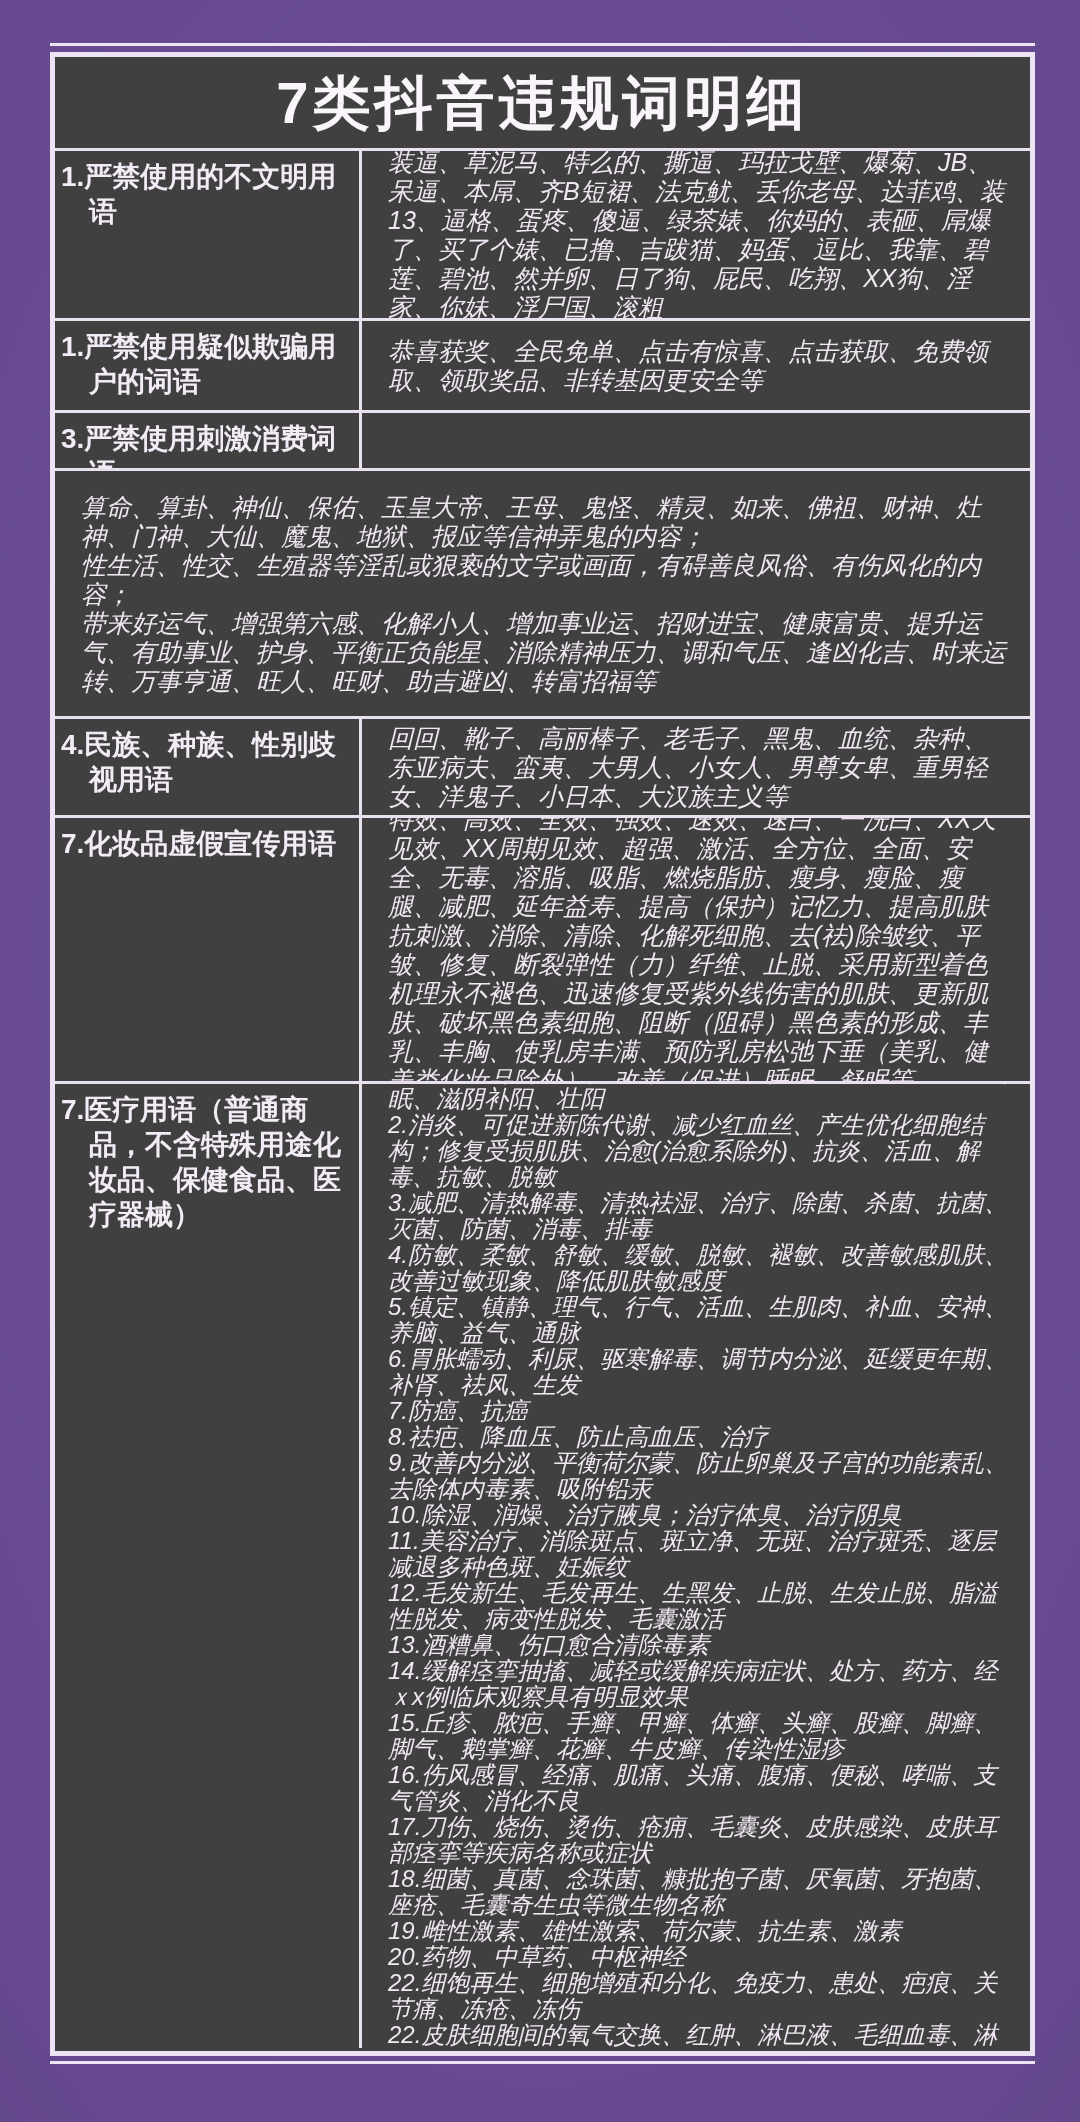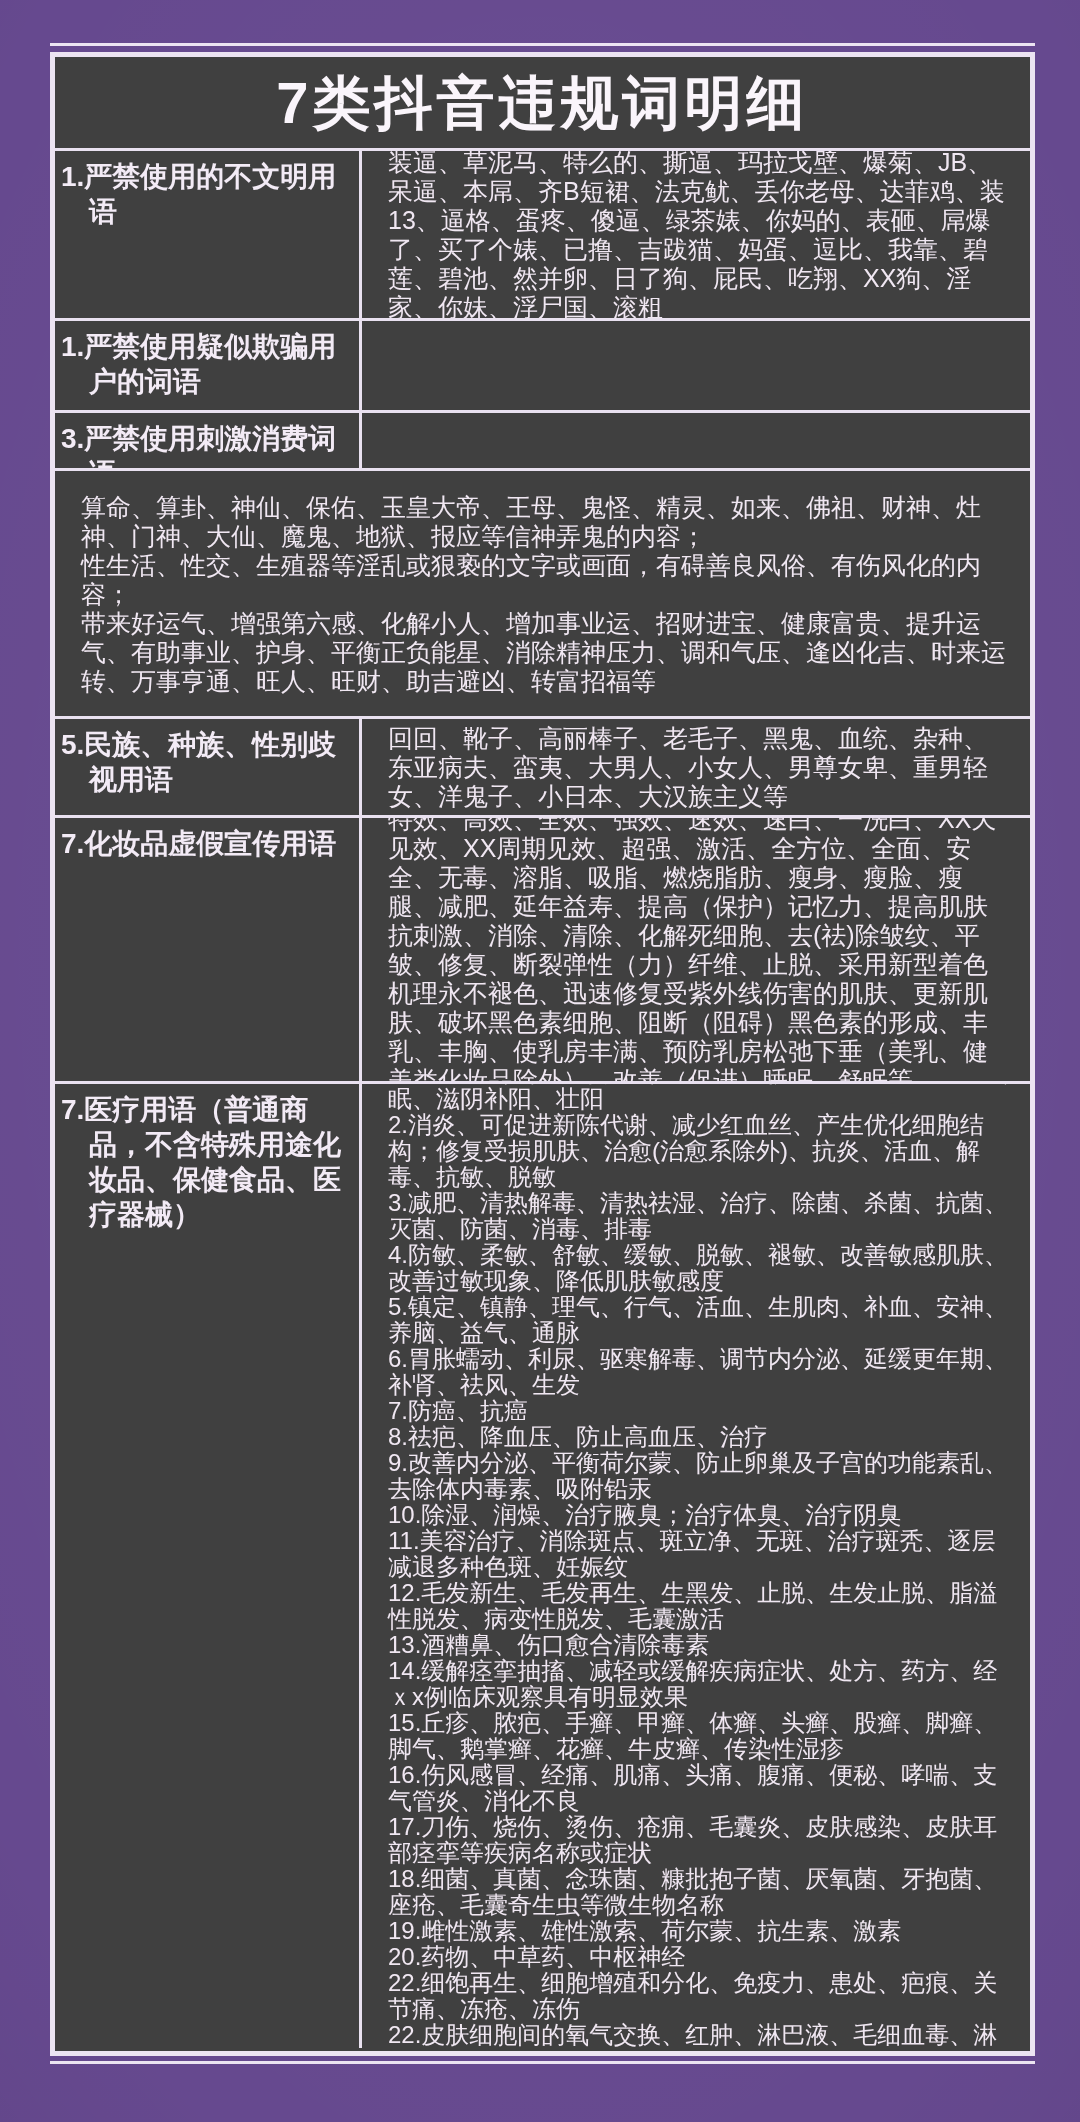--- a/index.html
+++ b/index.html
@@ -49,7 +49,7 @@
   .cell-content{
     flex:1;box-sizing:border-box;
     display:flex;flex-direction:column;justify-content:center;
-    padding:11px 22px 10px 26px;overflow:hidden;
+    padding:11px 22px 10px 26px;overflow:hidden;font-style:italic;
   }
   .cell-content .txt{
     color:#f0e7f2;font-size:25px;line-height:29px;font-weight:500;

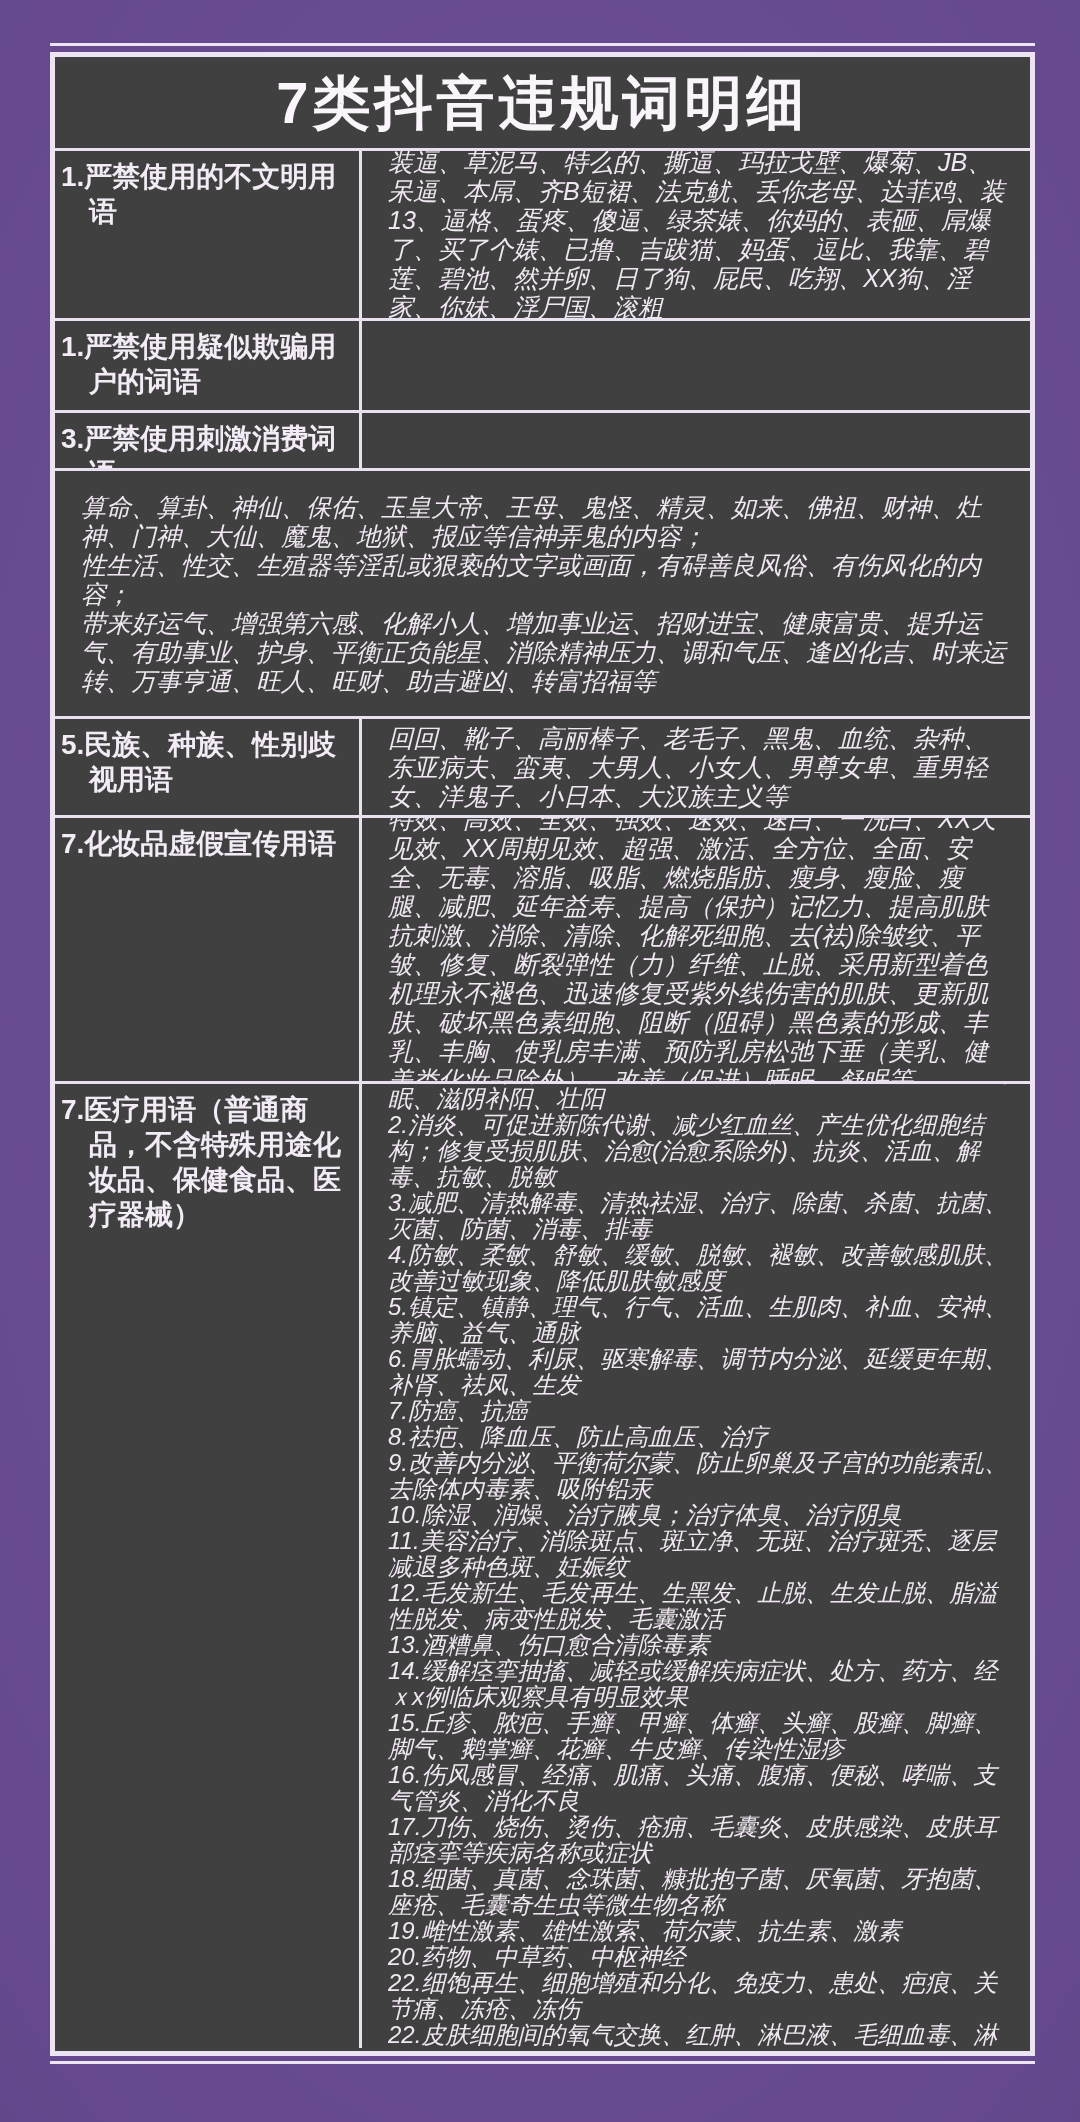--- a/index.html
+++ b/index.html
@@ -82,6 +82,9 @@
       <div class="cell-label">
         <div class="lbl">1.严禁使用疑似欺骗用户的词语</div>
       </div>
+      <div class="cell-content">
+        <div class="txt">恭喜获奖、全民免单、点击有惊喜、点击获取、免费领取、领取奖品、非转基因更安全等</div>
+      </div>
     </div>
 
     <div class="row r3">

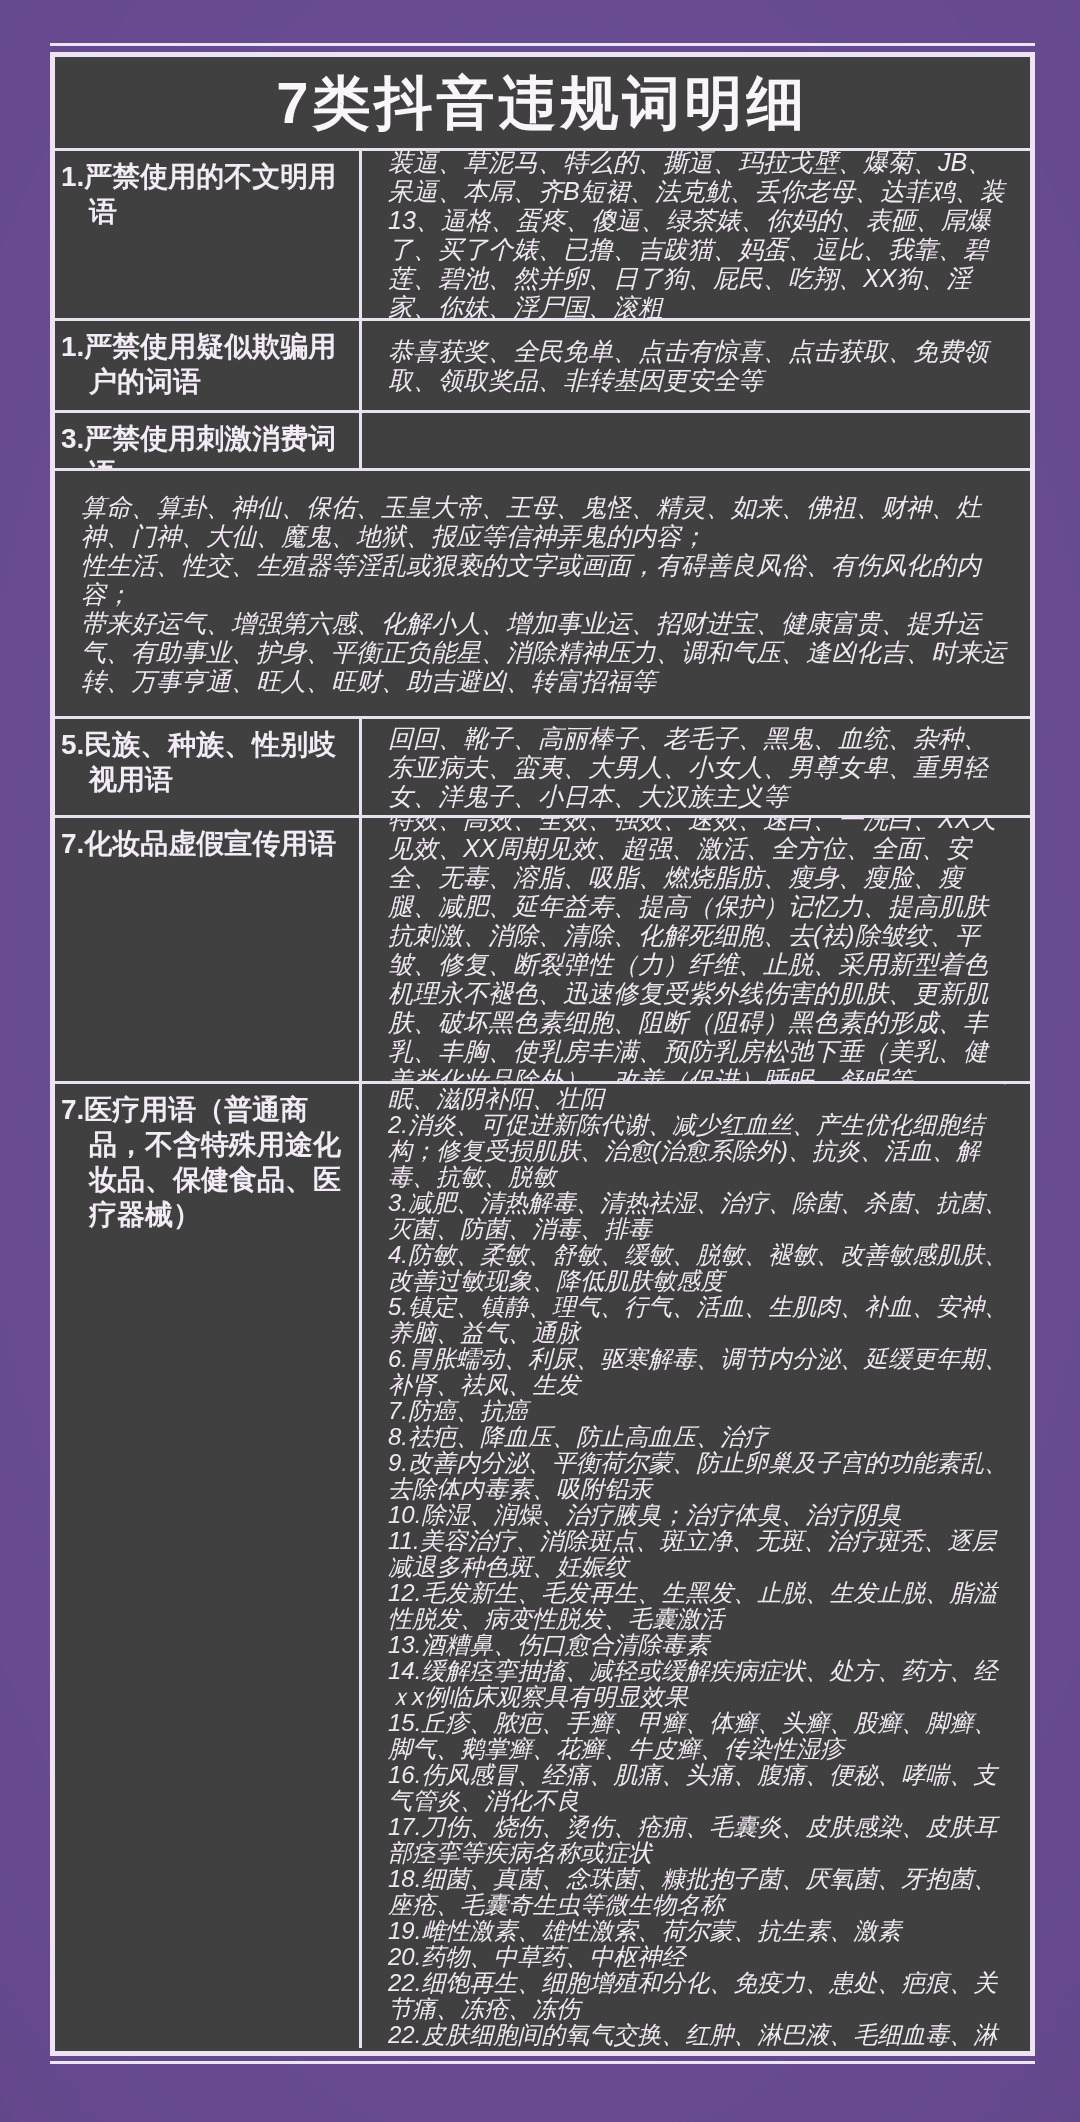--- a/index.html
+++ b/index.html
@@ -106,7 +106,7 @@
 
     <div class="row r5">
       <div class="cell-label">
-        <div class="lbl">5.民族、种族、性别歧视用语</div>
+        <div class="lbl">4.民族、种族、性别歧视用语</div>
       </div>
       <div class="cell-content">
         <div class="txt">回回、靴子、高丽棒子、老毛子、黑鬼、血统、杂种、东亚病夫、蛮夷、大男人、小女人、男尊女卑、重男轻女、洋鬼子、小日本、大汉族主义等</div>

